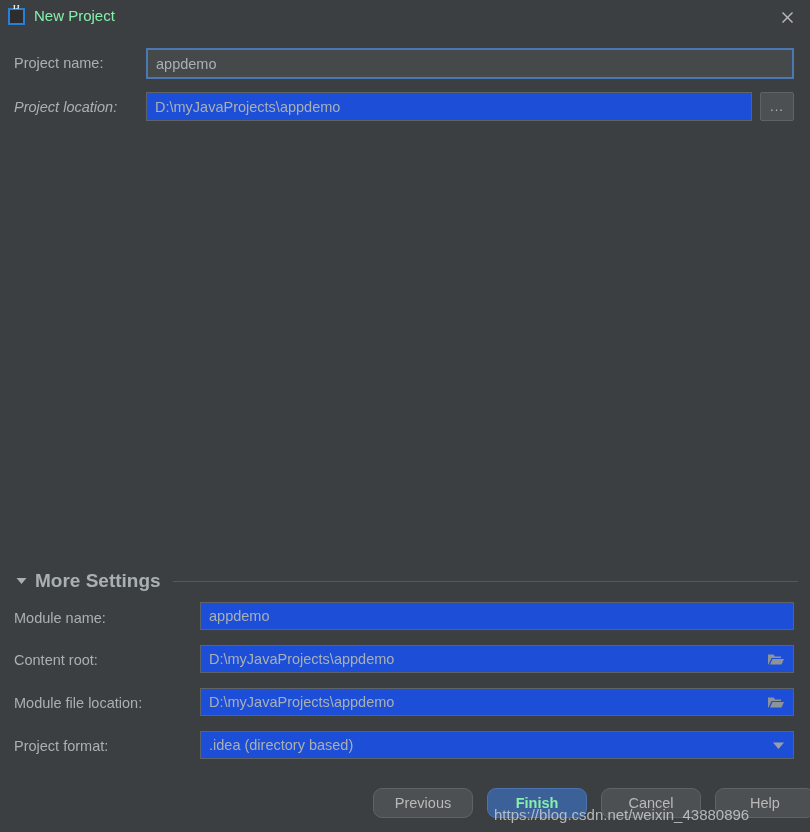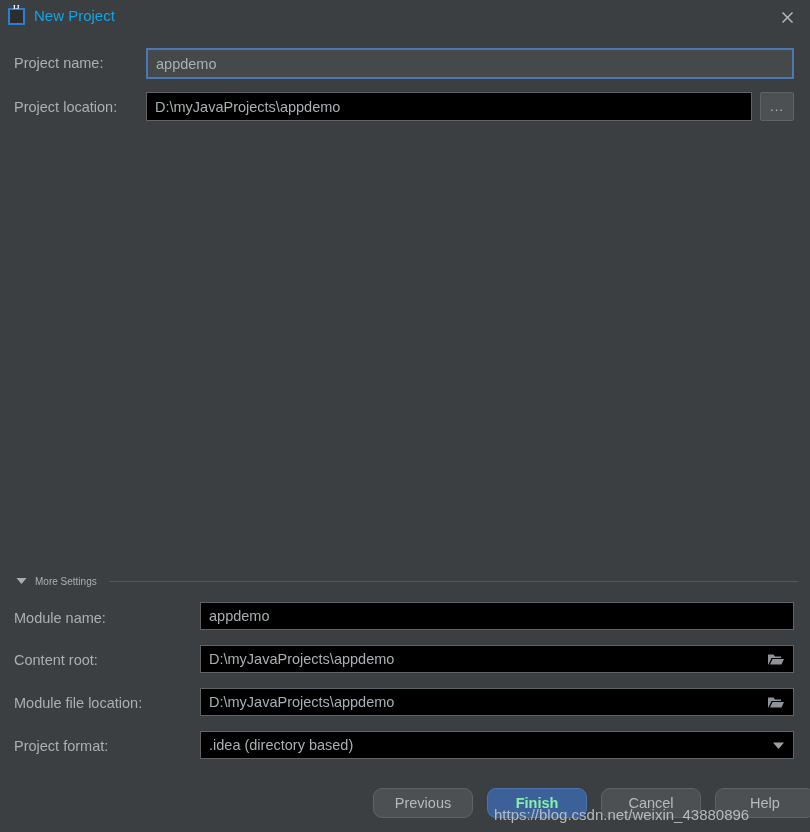--- a/index.html
+++ b/index.html
@@ -56,7 +56,7 @@
     position: absolute;
     left: 34px; top: 7px;
     font-size: 15px;
-    color: #0ea5e9;
+    color: #86efac;
   }
   .close-btn {
     position: absolute;

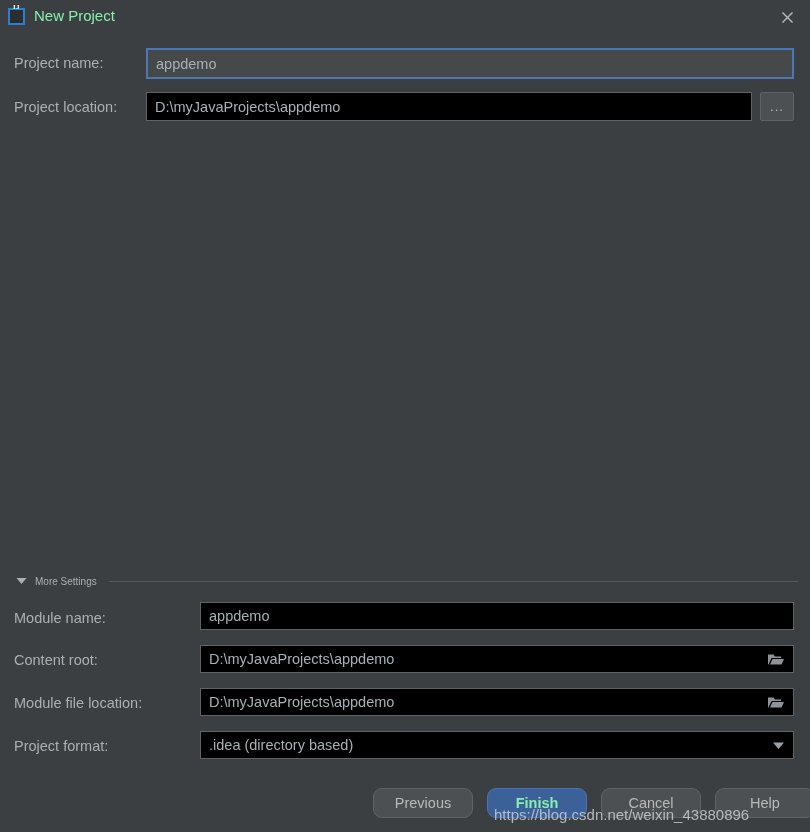--- a/index.html
+++ b/index.html
@@ -211,7 +211,7 @@
   <span class="val">appdemo</span>
 </div>
 
-<div class="row-label" style="left:14px; top:99px; width:124px;">Project location:</div>
+<div class="row-label" style="left:14px; top:99px; width:124px;font-style:italic;">Project location:</div>
 <div class="field" style="left:146px; top:92px; width:606px; height:29px;">
   <span class="val">D:\myJavaProjects\appdemo</span>
 </div>

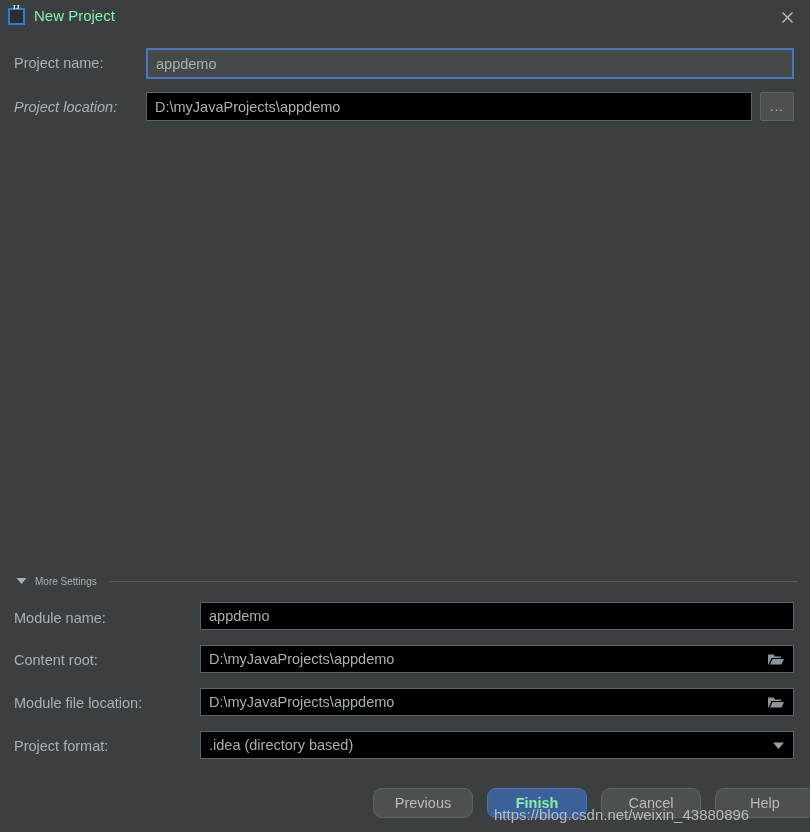--- a/index.html
+++ b/index.html
@@ -80,7 +80,7 @@
   .field {
     position: absolute;
     box-sizing: border-box;
-    background: #000000;
+    background: #1d4ed8;
     border: 1px solid #5e6366;
     color: #a9b0b3;
     font-size: 14.5px;

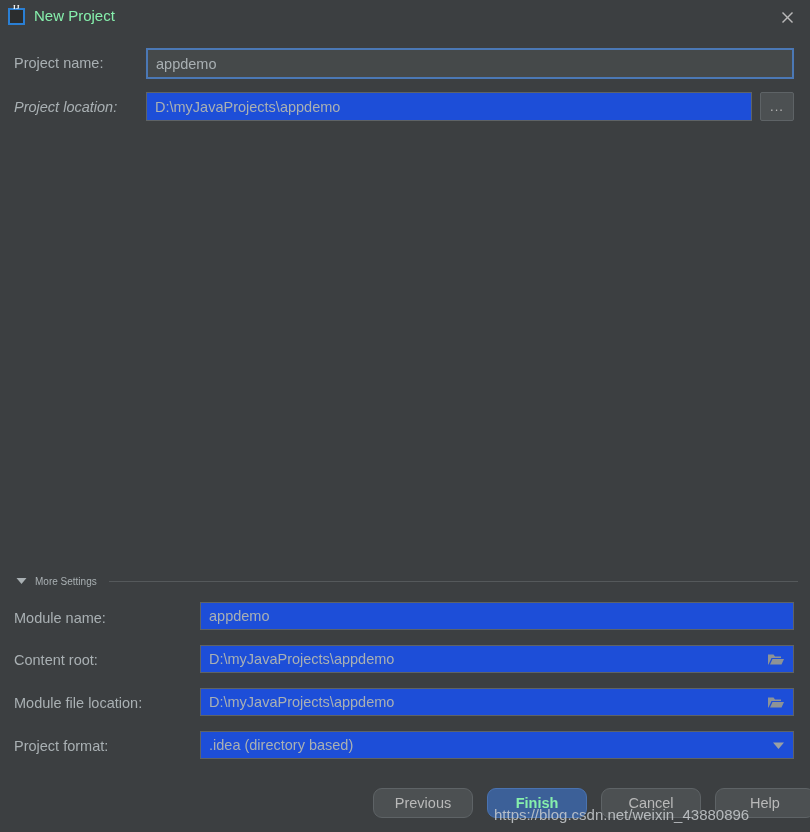--- a/index.html
+++ b/index.html
@@ -141,9 +141,10 @@
   }
   .ms-label {
     flex: 0 0 auto;
-    font-size: 10px;
+    font-size: 19px;
     color: #a9b0b3;
     white-space: nowrap;
+    font-weight: bold;
   }
   .ms-rule {
     flex: 1 1 auto;

